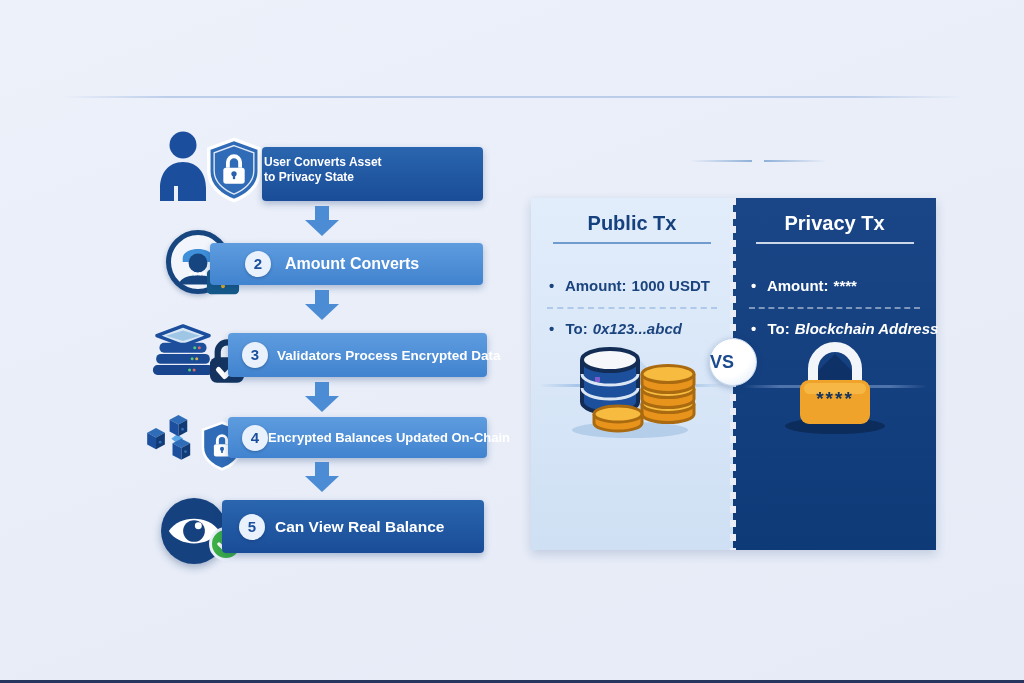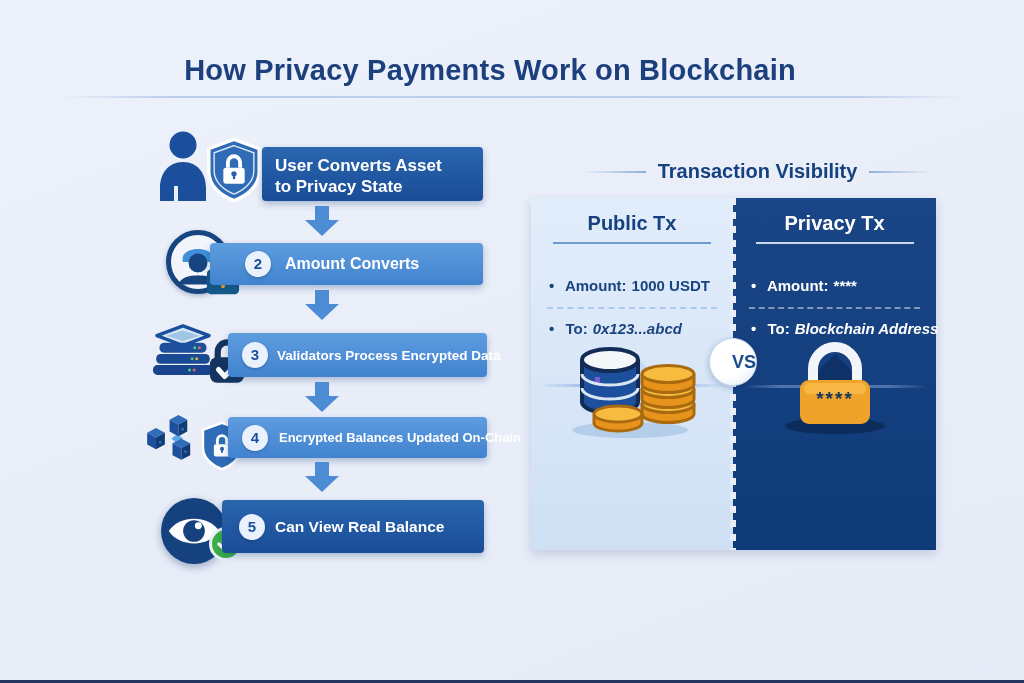--- a/index.html
+++ b/index.html
@@ -99,7 +99,6 @@
 
 <div class="stage">
 
-  <div class="main-title">How Privacy Payments Work on Blockchain</div>
   <div class="title-rule"></div>
 
   <svg class="abs" style="left:157px;top:131px" width="54" height="70" viewBox="0 0 54 70">

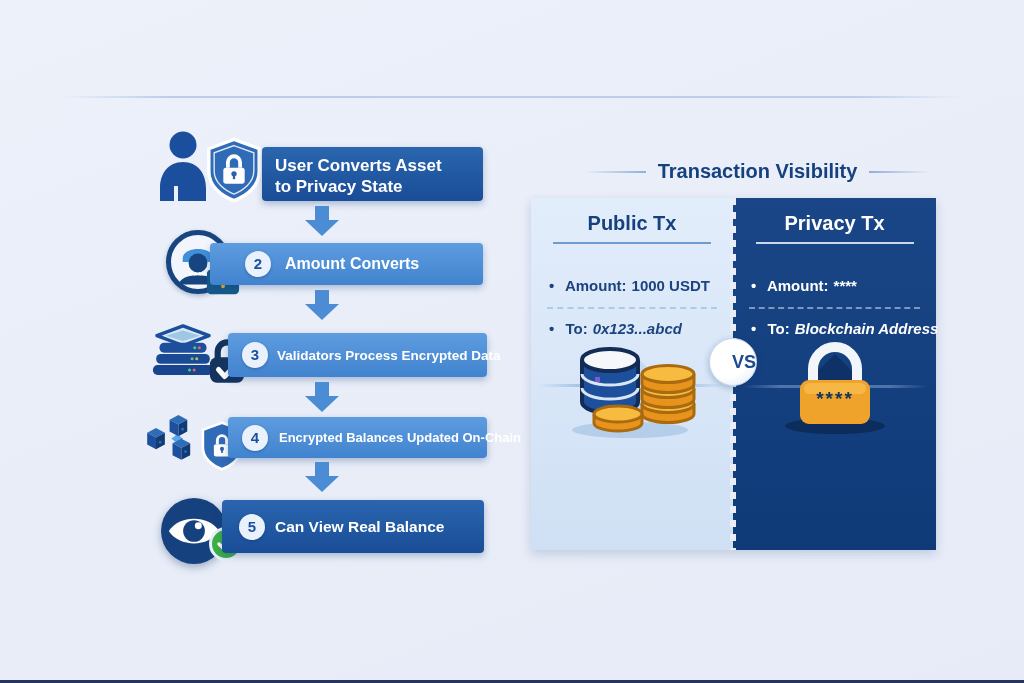--- a/index.html
+++ b/index.html
@@ -21,7 +21,7 @@
     box-shadow:0 3px 7px rgba(21,58,115,.30); }
   .step-box.dark { background:linear-gradient(180deg,#2a66af,#1a4c97); }
   .step-box.mid  { background:linear-gradient(180deg,#5e9cdf,#4183cf); }
-  .two-line { padding:8px 0 0 13px; font-weight:bold; font-size:17px; line-height:1.25; }
+  .two-line { padding:8px 0 0 2px; font-weight:bold; font-size:12px; line-height:1.25; }
   .two-line.small { font-size:15.5px; padding-top:9px; }
   .flex-box { display:flex; align-items:center; }
   .num { flex:0 0 auto; width:26px; height:26px; border-radius:50%; background:#e9f2fc;

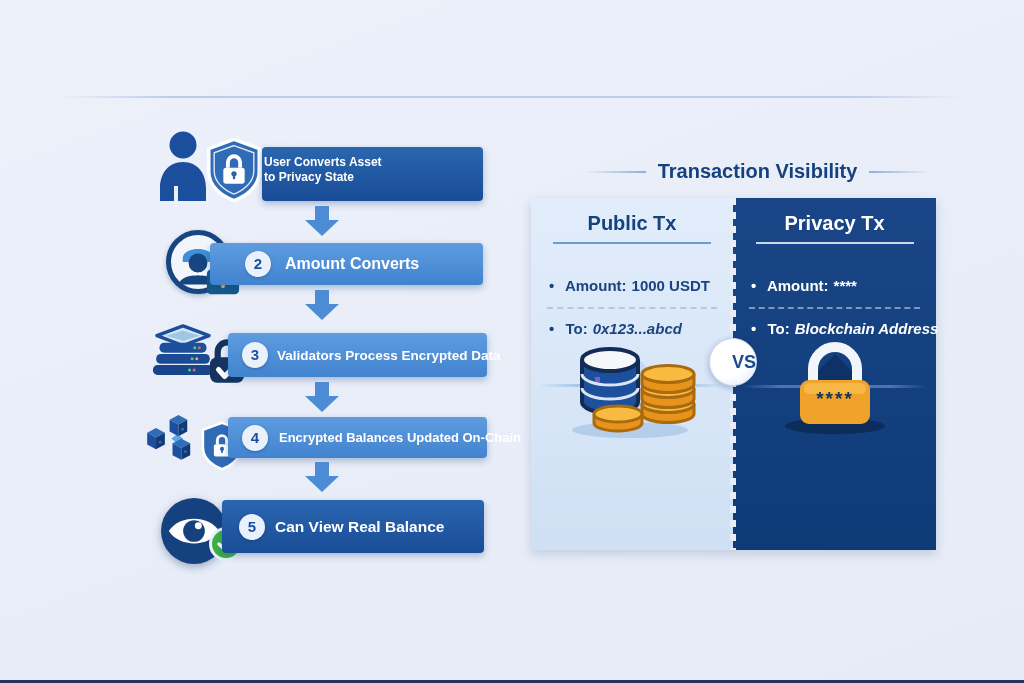--- a/index.html
+++ b/index.html
@@ -225,7 +225,6 @@
 
   <div class="tv-title-row">
     <span class="tv-line l"></span>
-    <span class="tv-title">Transaction Visibility</span>
     <span class="tv-line r"></span>
   </div>
 

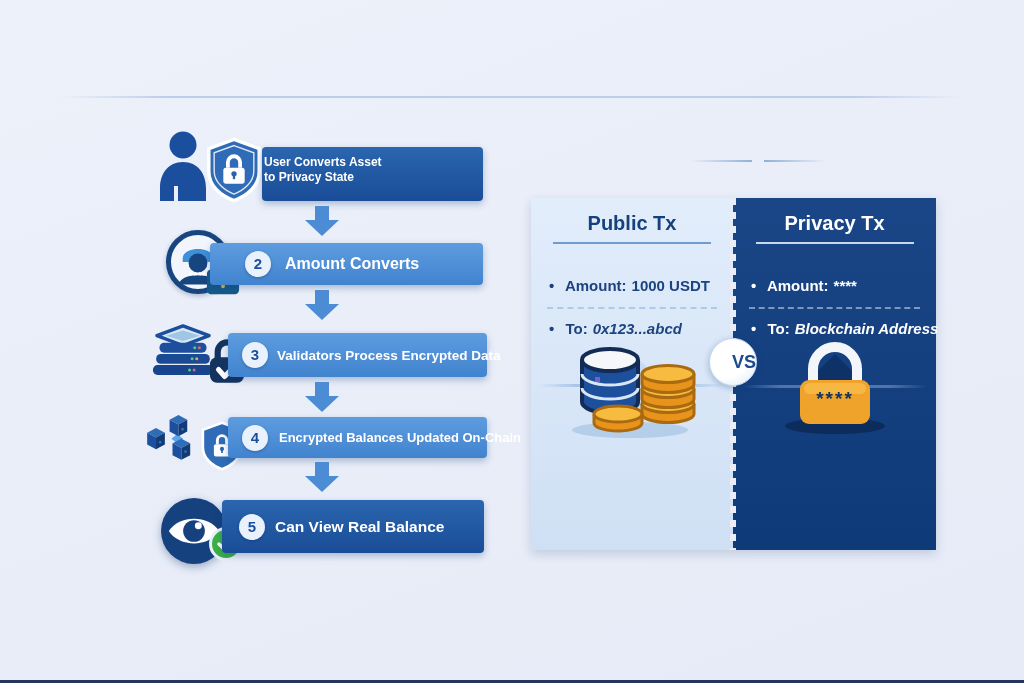--- a/index.html
+++ b/index.html
@@ -78,7 +78,7 @@
     background:repeating-linear-gradient(180deg,#e9edf8 0 7px, rgba(0,0,0,0) 7px 14px); }
   .vs-badge { position:absolute; left:178px; top:140px; width:48px; height:48px; border-radius:50%;
     background:radial-gradient(circle at 35% 30%,#ffffff 55%,#dce8f6); border:1px solid #c2d4ec;
-    box-shadow:0 2px 6px rgba(20,55,110,.3); display:flex; align-items:center; justify-content:flex-end;
+    box-shadow:0 2px 6px rgba(20,55,110,.3); display:flex; align-items:center; justify-content:flex-start;
     font-size:18px; font-weight:bold; color:#1c4b8f; z-index:5; }
 
   .illus-line { position:absolute; height:3px; }

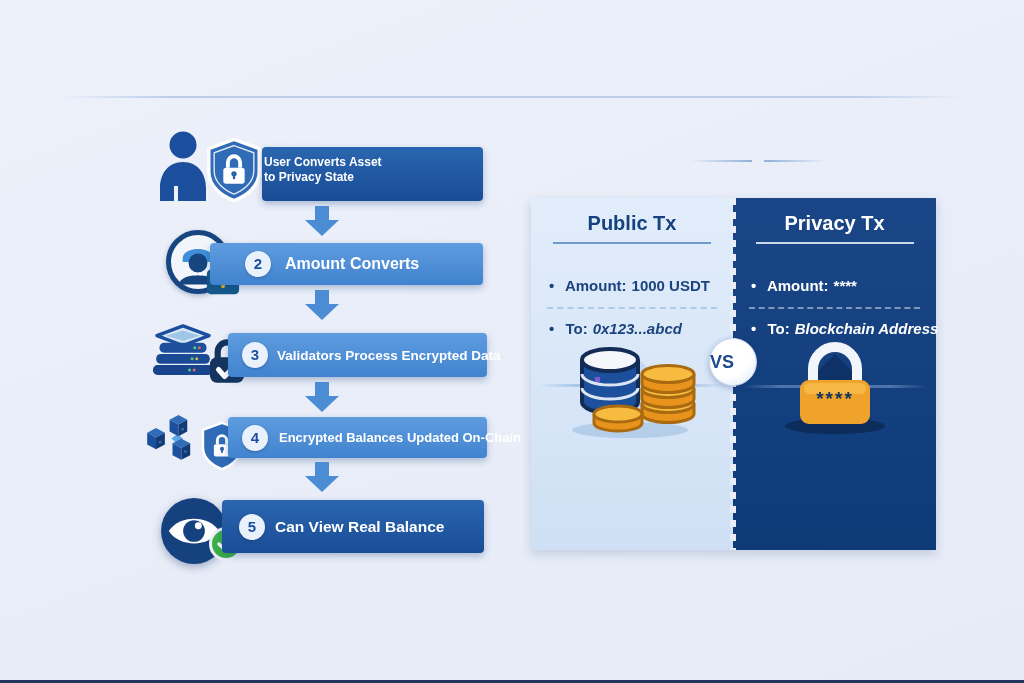--- a/index.html
+++ b/index.html
@@ -198,7 +198,7 @@
   </svg>
   <div class="step-box mid flex-box abs" style="left:228px;top:417px;width:259px;height:41px;padding-left:14px">
     <span class="num">4</span>
-    <span class="box-label" style="font-size:13px;margin-left:11px">Encrypted Balances Updated On-Chain</span>
+    <span class="box-label" style="font-size:13px;margin-left:0">Encrypted Balances Updated On-Chain</span>
   </div>
   <div class="flow-arrow" style="left:305px;top:462px">
     <div class="stem"></div>

